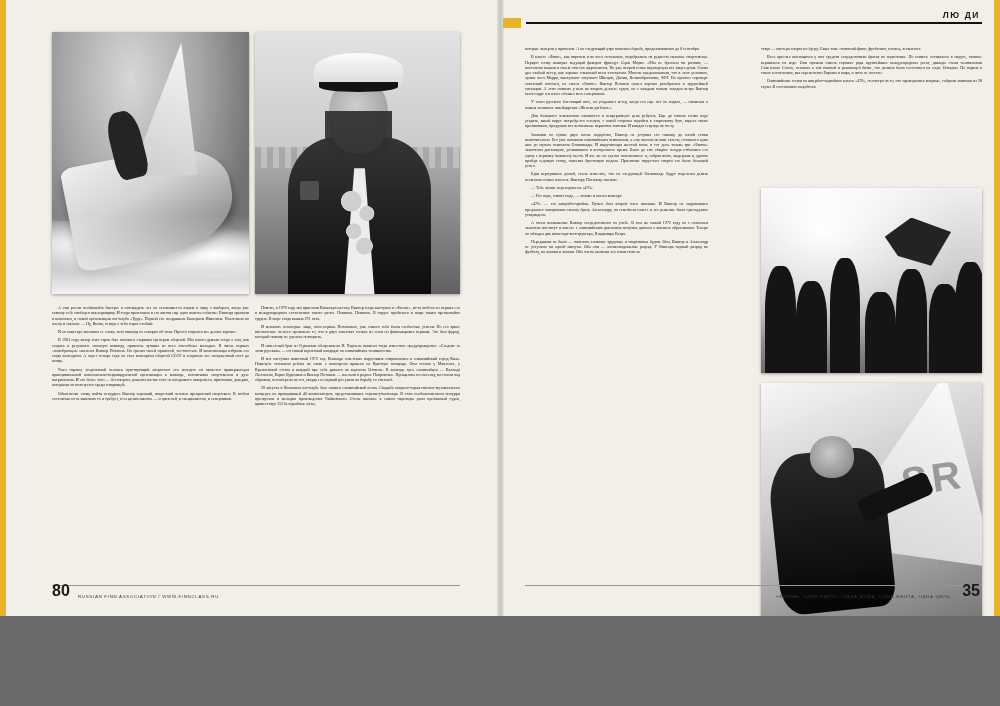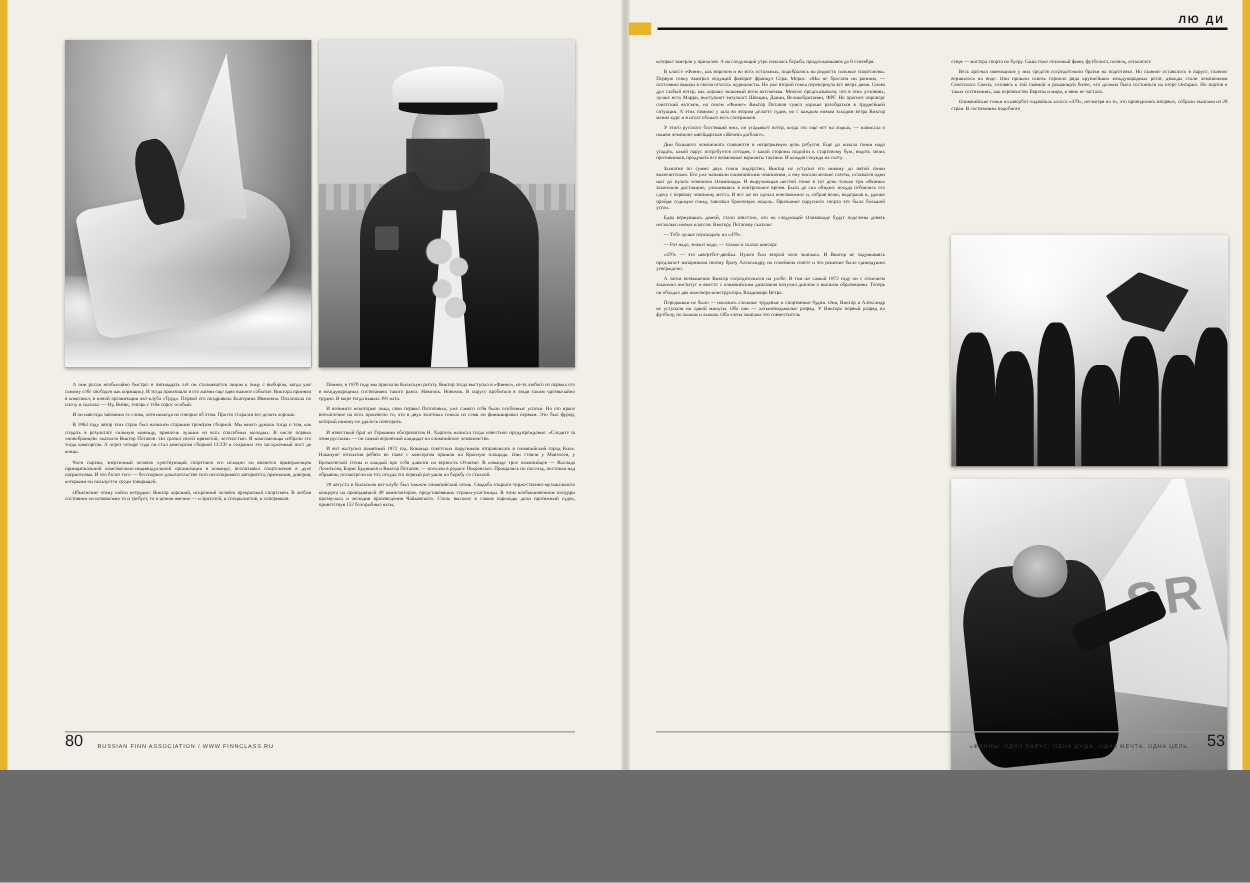--- a/index.html
+++ b/index.html
@@ -214,7 +214,7 @@
   .folio{
     position:absolute;bottom:16px;
     font-family:"Liberation Sans",sans-serif;
-    font-size:13px;font-weight:normal;color:#1a1a1a;
+    font-size:16px;font-weight:bold;color:#1a1a1a;
   }
   .folio.l{left:52px;}
   .folio.r{right:20px;}

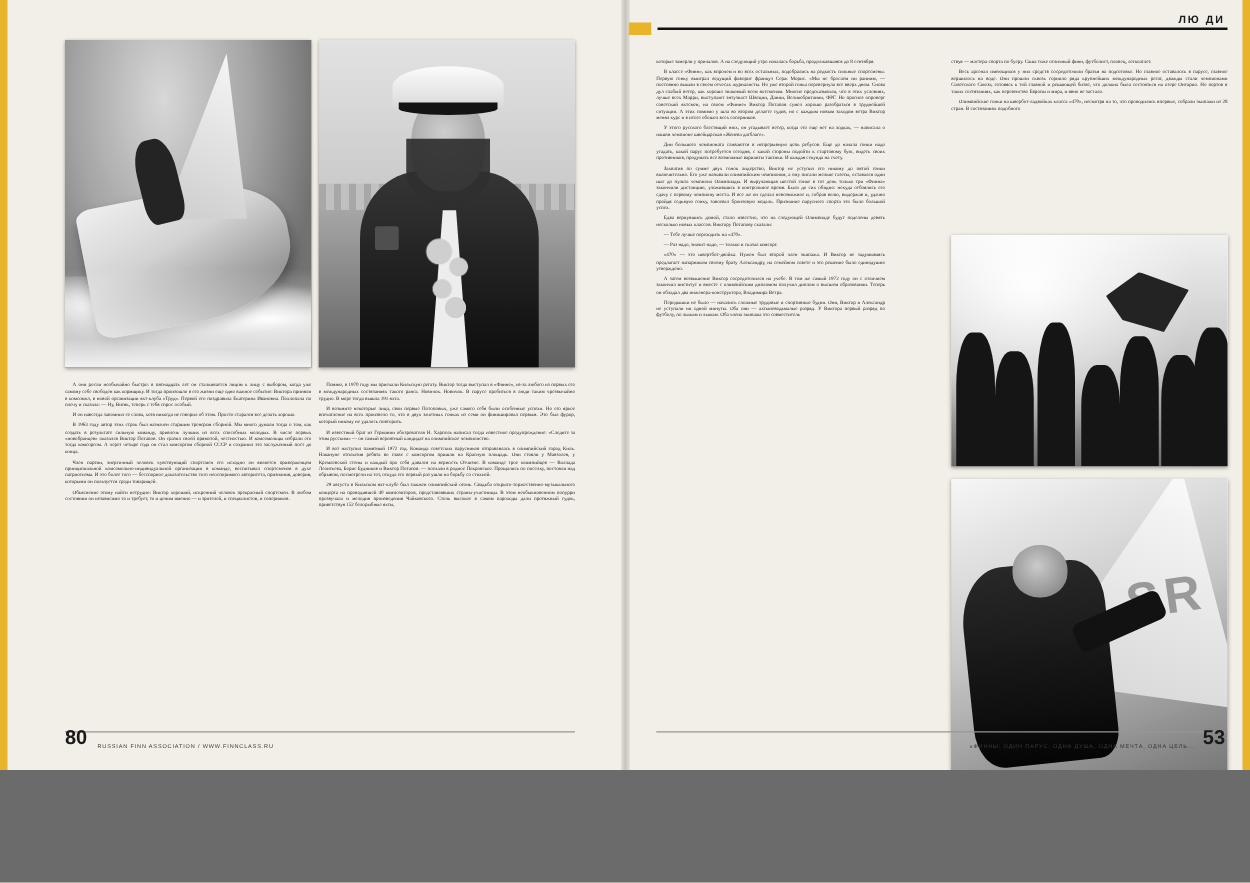--- a/index.html
+++ b/index.html
@@ -333,7 +333,7 @@
   <div class="folio-rule l"></div>
   <div class="folio-rule r"></div>
   <div class="folio l">80</div>
-  <div class="folio r">53</div>
+  <div class="folio r">35</div>
   <div class="footer-note l">RUSSIAN FINN ASSOCIATION / WWW.FINNCLASS.RU</div>
   <div class="footer-note r">«ФИННЫ: ОДИН ПАРУС, ОДНА ДУША, ОДНА МЕЧТА, ОДНА ЦЕЛЬ...</div>
 

